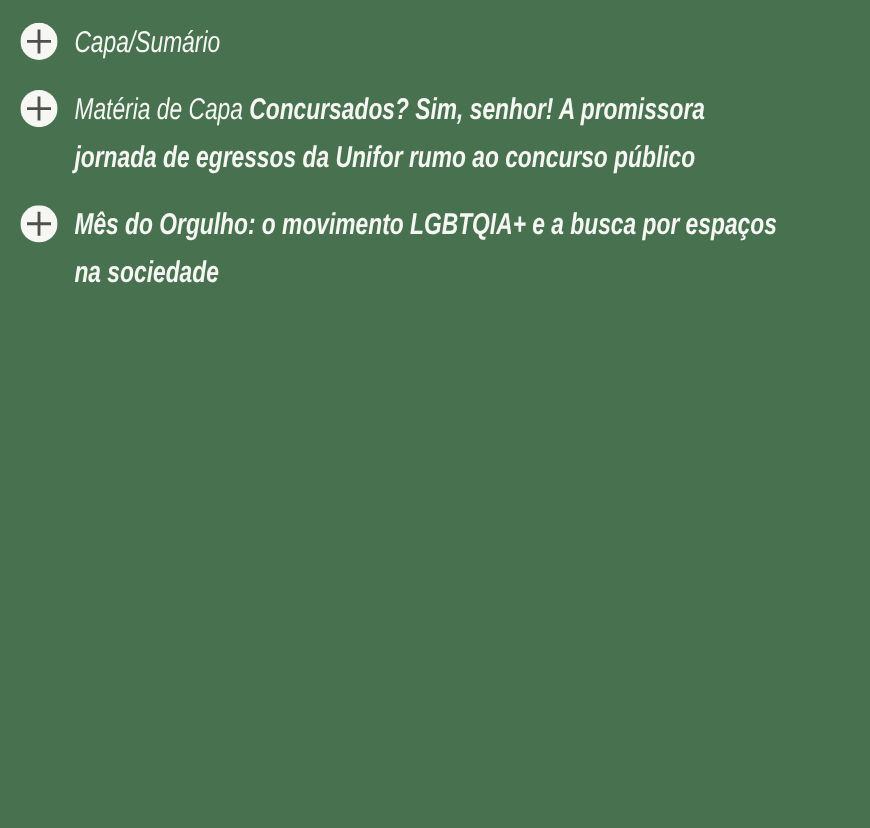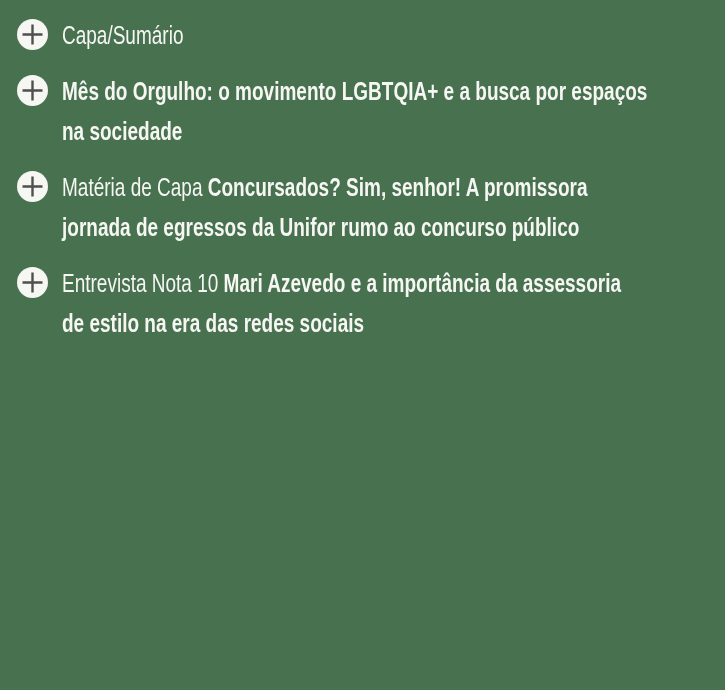--- a/index.html
+++ b/index.html
@@ -15,6 +15,7 @@
   }
   .toc {
     padding: 15px 0 0 17px;
+    font-style: italic;
   }
   .toc-item {
     display: flex;

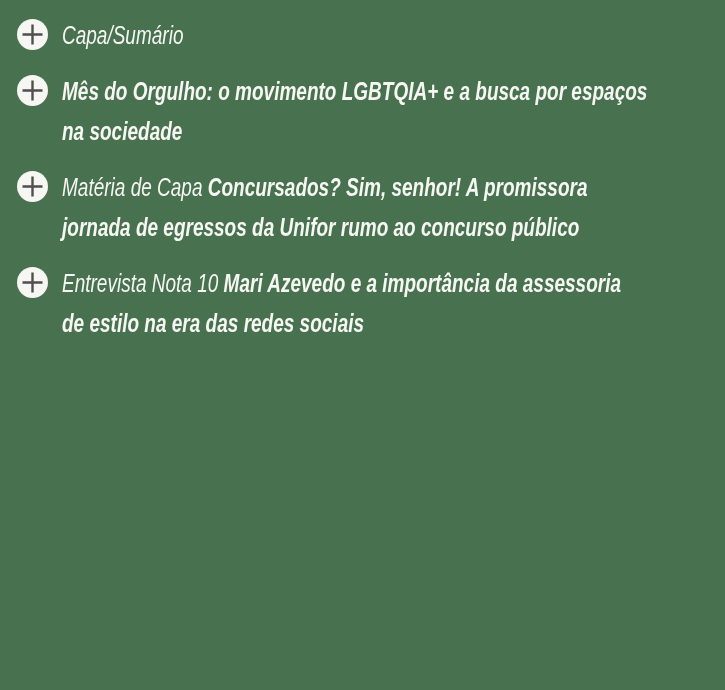--- a/index.html
+++ b/index.html
@@ -67,8 +67,8 @@
           <path d="M15.5 5.5 V25.5 M5.5 15.5 H25.5" stroke="#4f4f4f" stroke-width="2.4"></path>
         </svg></span>
       <div class="item-text">
-        <div class="text-line"><span class="seg-bold">Mês do Orgulho: o movimento LGBTQIA+ e a busca por espaços</span></div>
-        <div class="text-line"><span class="seg-bold">na sociedade</span></div>
+        <div class="text-line"><span class="seg-regular">Matéria de Capa </span><span class="seg-bold">Concursados? Sim, senhor! A promissora</span></div>
+        <div class="text-line"><span class="seg-bold">jornada de egressos da Unifor rumo ao concurso público</span></div>
       </div>
     </div>
     <div class="toc-item">
@@ -77,8 +77,8 @@
           <path d="M15.5 5.5 V25.5 M5.5 15.5 H25.5" stroke="#4f4f4f" stroke-width="2.4"></path>
         </svg></span>
       <div class="item-text">
-        <div class="text-line"><span class="seg-regular">Matéria de Capa </span><span class="seg-bold">Concursados? Sim, senhor! A promissora</span></div>
-        <div class="text-line"><span class="seg-bold">jornada de egressos da Unifor rumo ao concurso público</span></div>
+        <div class="text-line"><span class="seg-bold">Mês do Orgulho: o movimento LGBTQIA+ e a busca por espaços</span></div>
+        <div class="text-line"><span class="seg-bold">na sociedade</span></div>
       </div>
     </div>
     <div class="toc-item">

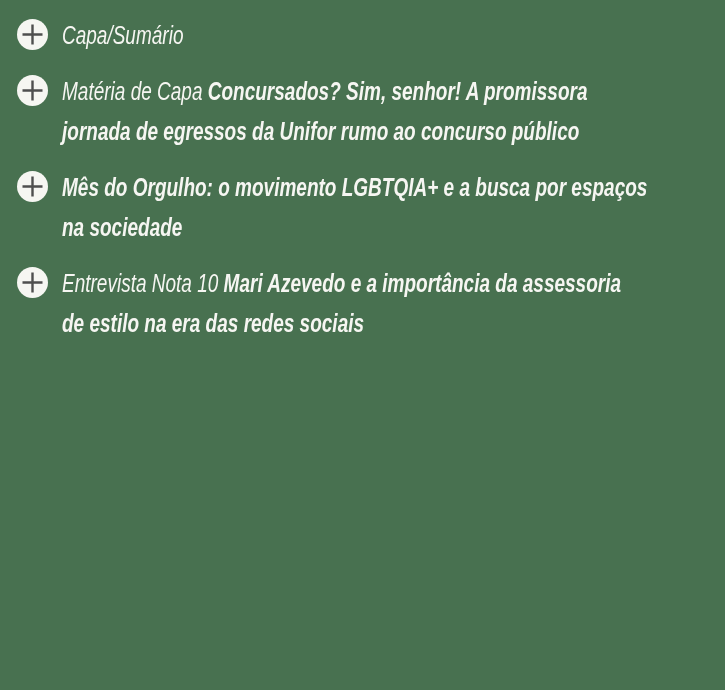--- a/index.html
+++ b/index.html
@@ -81,16 +81,6 @@
         <div class="text-line"><span class="seg-bold">na sociedade</span></div>
       </div>
     </div>
-    <div class="toc-item">
-      <span class="plus-icon"><svg viewBox="0 0 31 31" width="31" height="31">
-          <circle cx="15.5" cy="15.5" r="15.5" fill="#f6f6f2"></circle>
-          <path d="M15.5 5.5 V25.5 M5.5 15.5 H25.5" stroke="#4f4f4f" stroke-width="2.4"></path>
-        </svg></span>
-      <div class="item-text">
-        <div class="text-line"><span class="seg-regular">Entrevista Nota 10 </span><span class="seg-bold">Mari Azevedo e a importância da assessoria</span></div>
-        <div class="text-line"><span class="seg-bold">de estilo na era das redes sociais</span></div>
-      </div>
-    </div>
   </div>
 
 </body></html>

